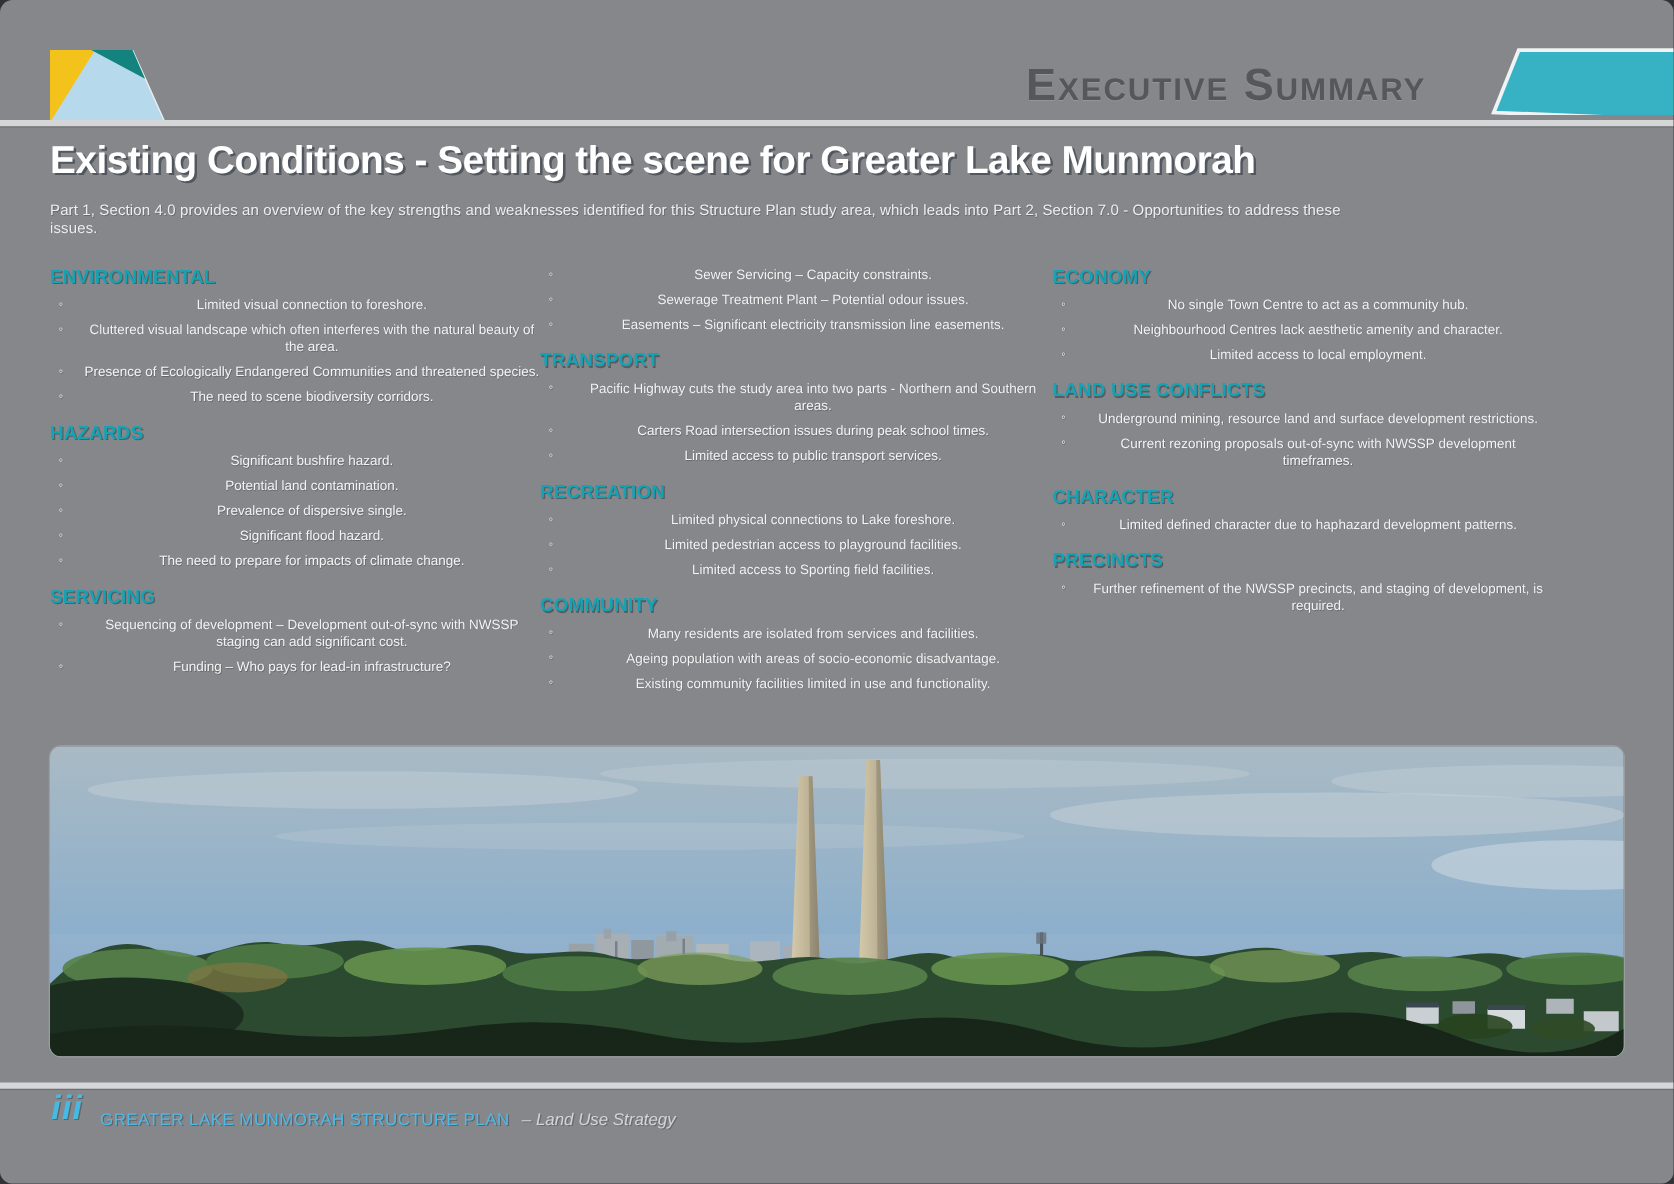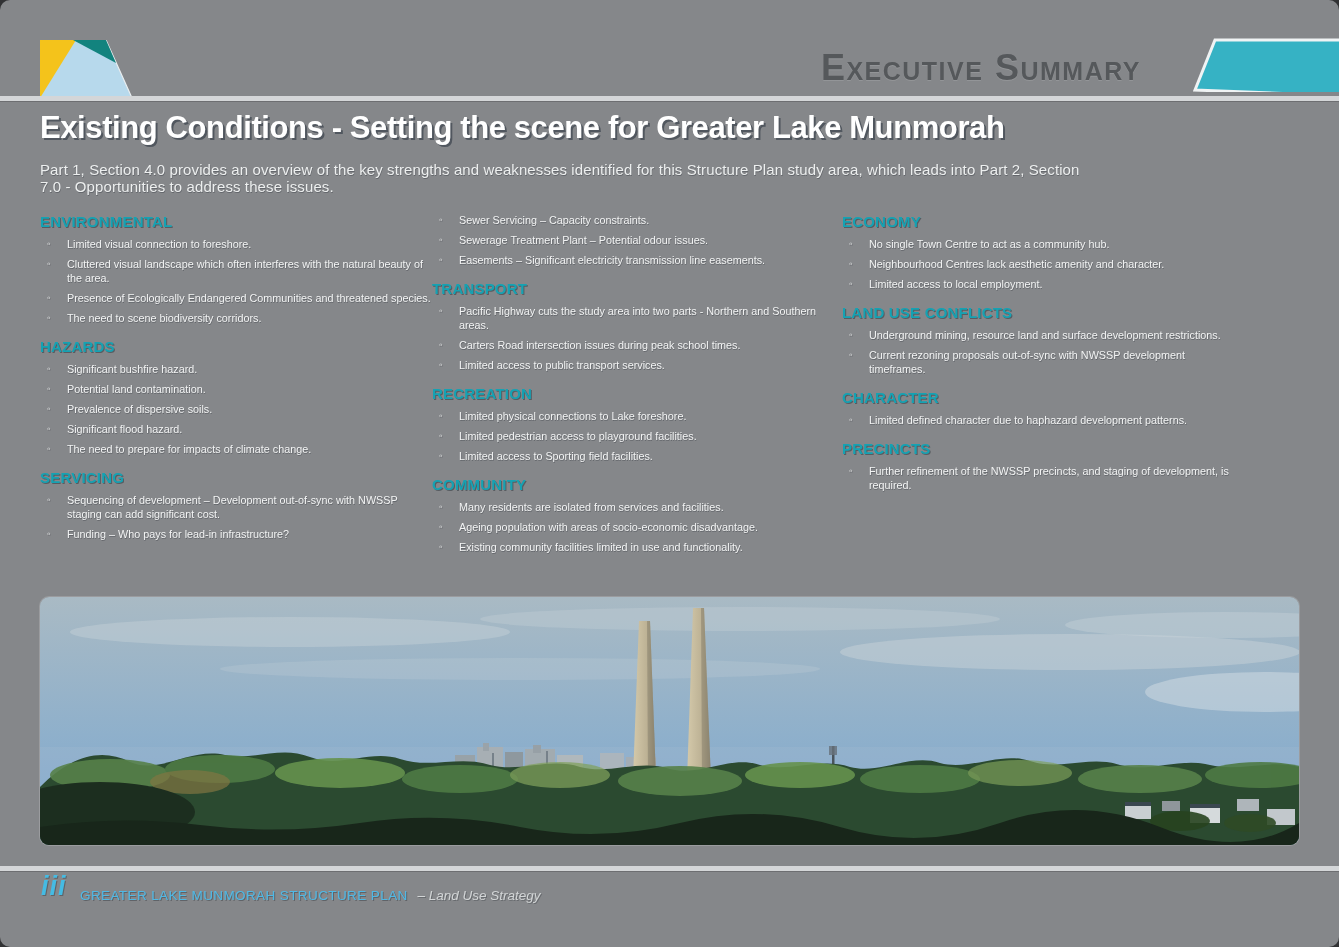--- a/index.html
+++ b/index.html
@@ -17,7 +17,7 @@
   
   .page-title{position:absolute;left:40px;top:110px;font-size:31px;font-weight:bold;color:#ffffff;
     letter-spacing:-.4px;text-shadow:2px 2px 0 rgba(72,79,87,.85);white-space:nowrap;}
-  .intro{position:absolute;left:40px;top:161px;width:1060px;font-size:15px;color:#EDEFEF;
+  .intro{position:absolute;left:40px;top:161px;width:1060px;font-size:12px;color:#EDEFEF;
     letter-spacing:.1px;text-shadow:.5px .5px 0 rgba(60,64,70,.45);}
 
   

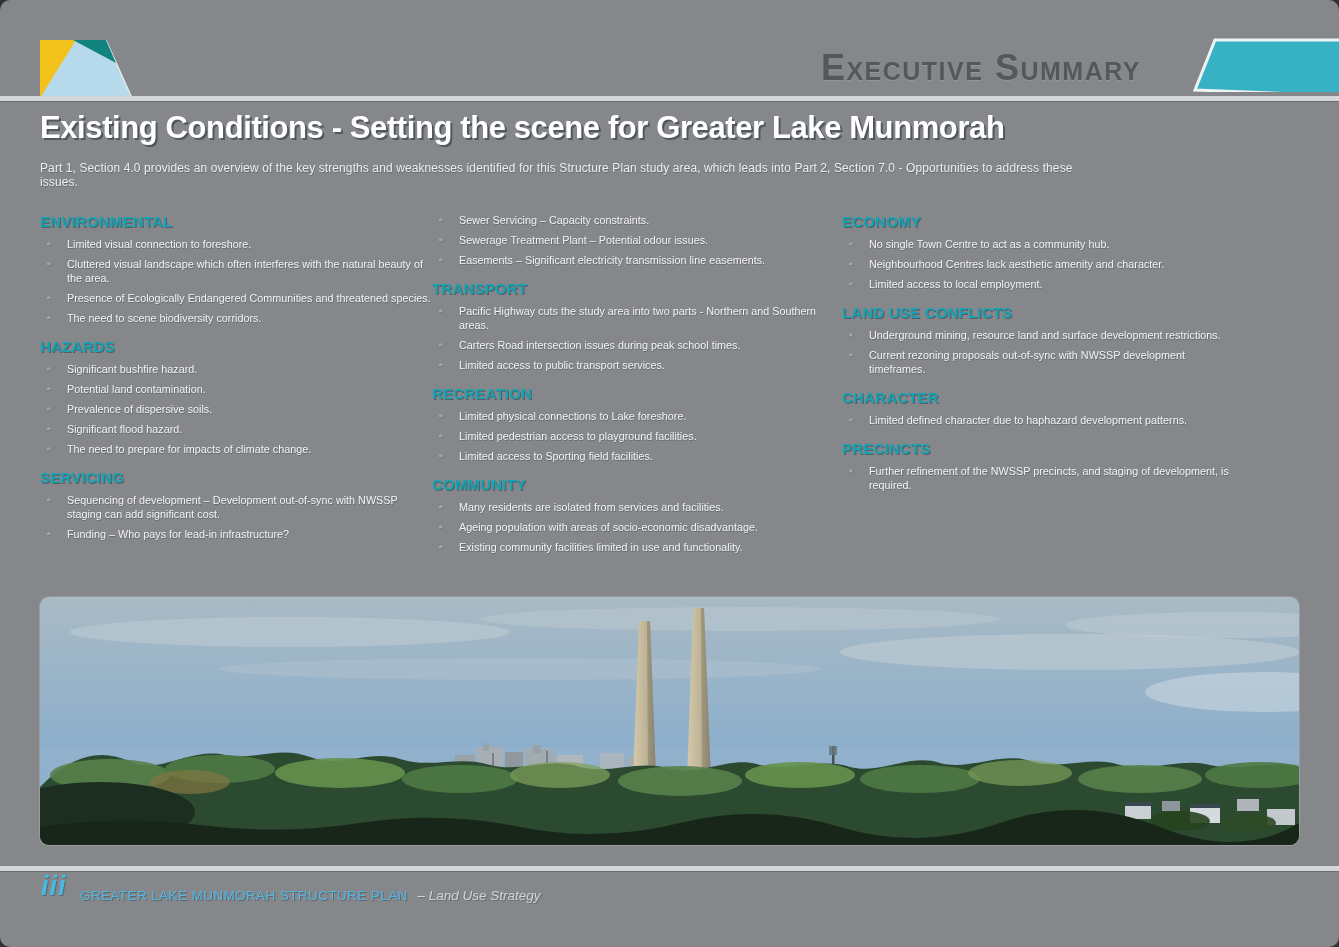--- a/index.html
+++ b/index.html
@@ -29,7 +29,7 @@
   .sec-h{margin:13px 0 7px;font-size:15px;font-weight:bold;color:#15A2B3;letter-spacing:.2px;
     text-shadow:1px 1px 0 rgba(68,74,80,.7);}
   .col > .sec-h:first-child{margin-top:0;}
-  .sec-list{list-style:none;margin:0;padding:0;}
+  .sec-list{list-style:none;margin:0;padding:0;text-align:center;}
   .sec-list li{position:relative;padding-left:27px;margin:0 0 6px;font-size:10.8px;line-height:14px;
     color:#F3F4F4;text-shadow:.5px .5px 0 rgba(60,64,70,.45);}
   .sec-list li::before{content:"◦";position:absolute;left:7px;top:0;font-size:10px;color:#E9EAEA;}

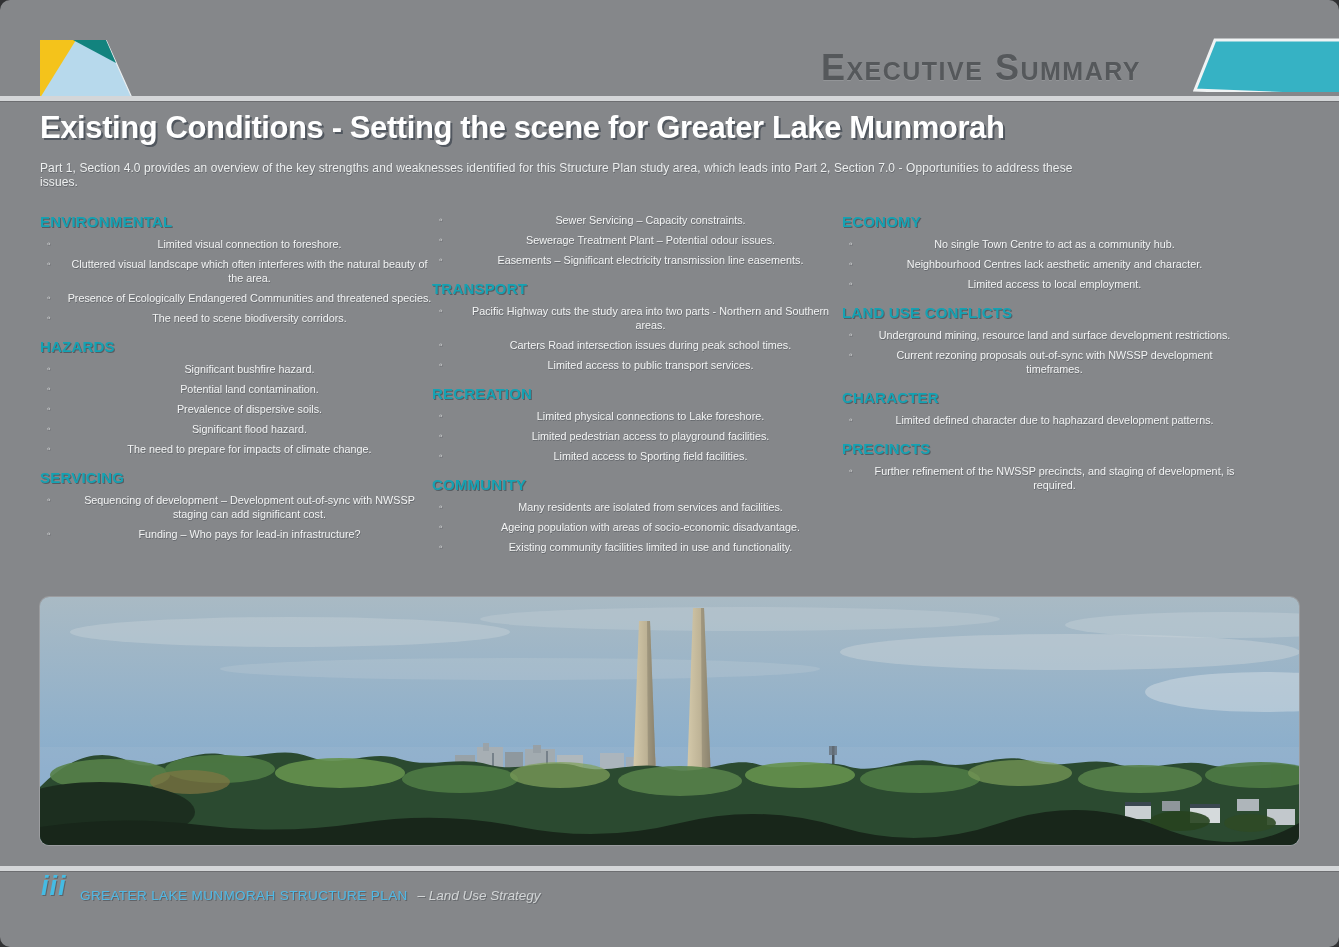--- a/index.html
+++ b/index.html
@@ -81,7 +81,7 @@
         <ul class="sec-list">
           <li>Significant bushfire hazard.</li>
           <li>Potential land contamination.</li>
-          <li>Prevalence of dispersive soils.</li>
+          <li>Prevalence of dispersive single.</li>
           <li>Significant flood hazard.</li>
           <li>The need to prepare for impacts of climate change.</li>
         </ul>

